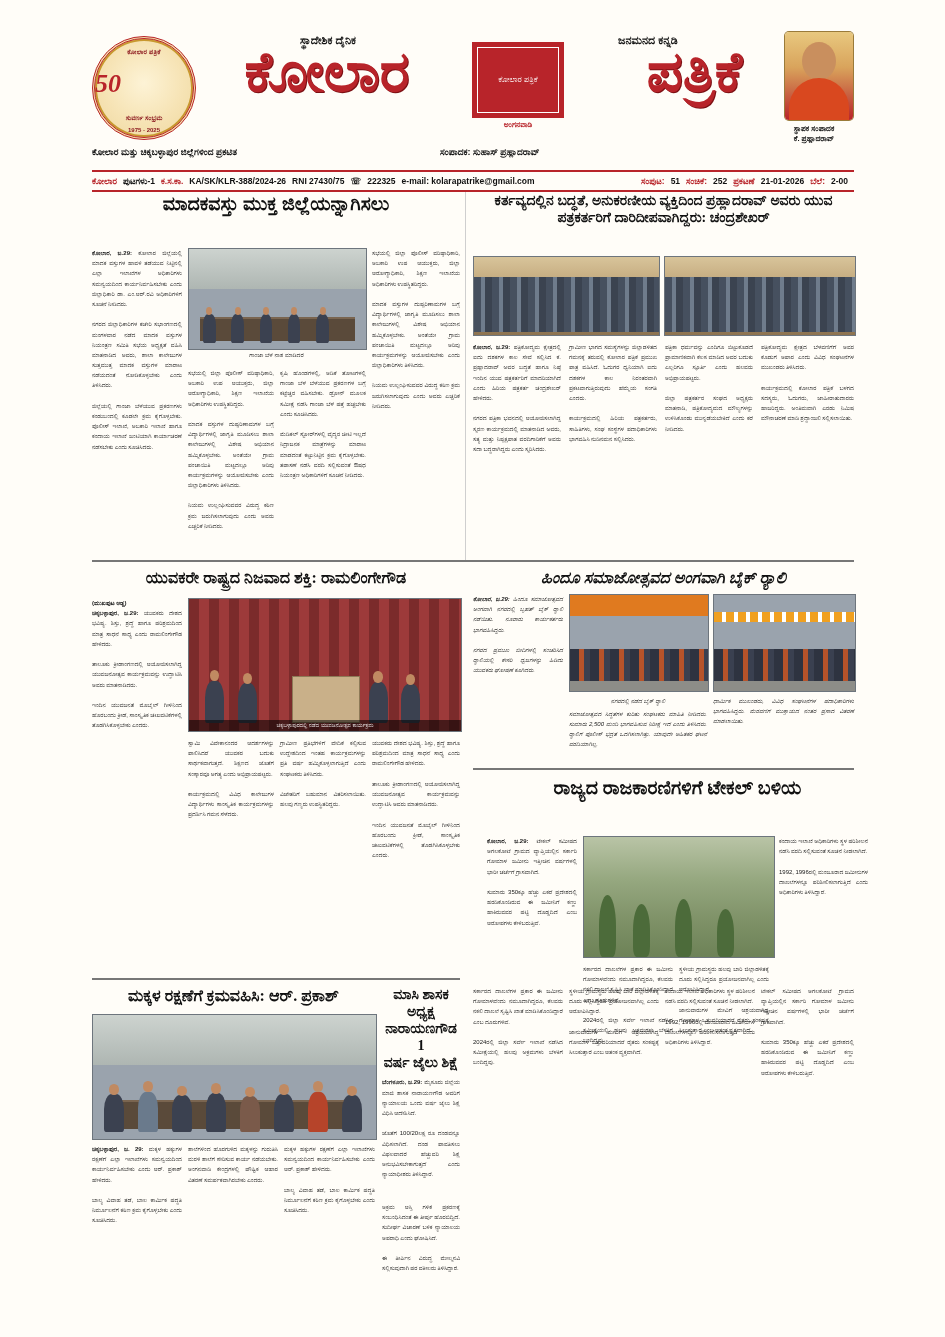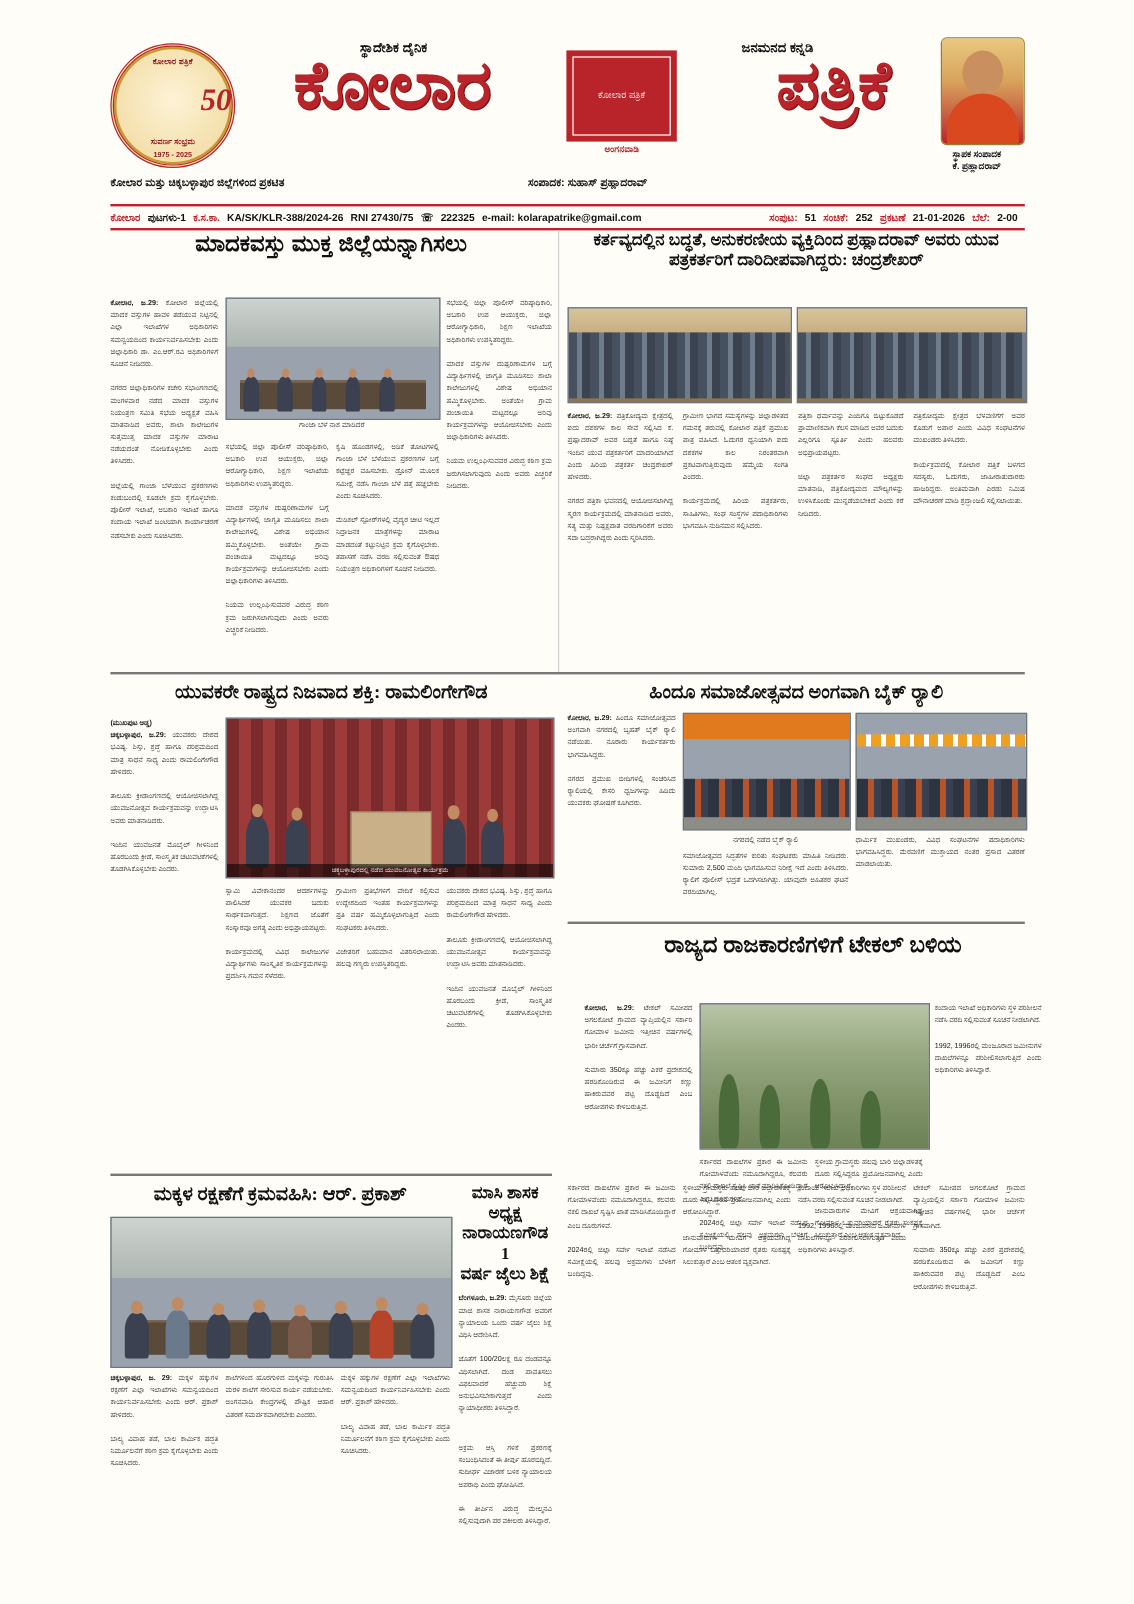--- a/index.html
+++ b/index.html
@@ -30,7 +30,7 @@
     position:absolute;left:0;right:0;bottom:15px;text-align:center;font-size:6.5px;color:#8d1b20;font-weight:bold;
   }
   .logo-seal .fifty{
-    position:absolute;left:0;right:0;top:30px;text-align:right;font-size:26px;color:#b8242a;font-weight:bold;font-style:italic;
+    position:absolute;left:0;right:0;top:30px;text-align:left;font-size:26px;color:#b8242a;font-weight:bold;font-style:italic;
     font-family:"Liberation Serif",serif;
   }
   .logo-seal .yrs{

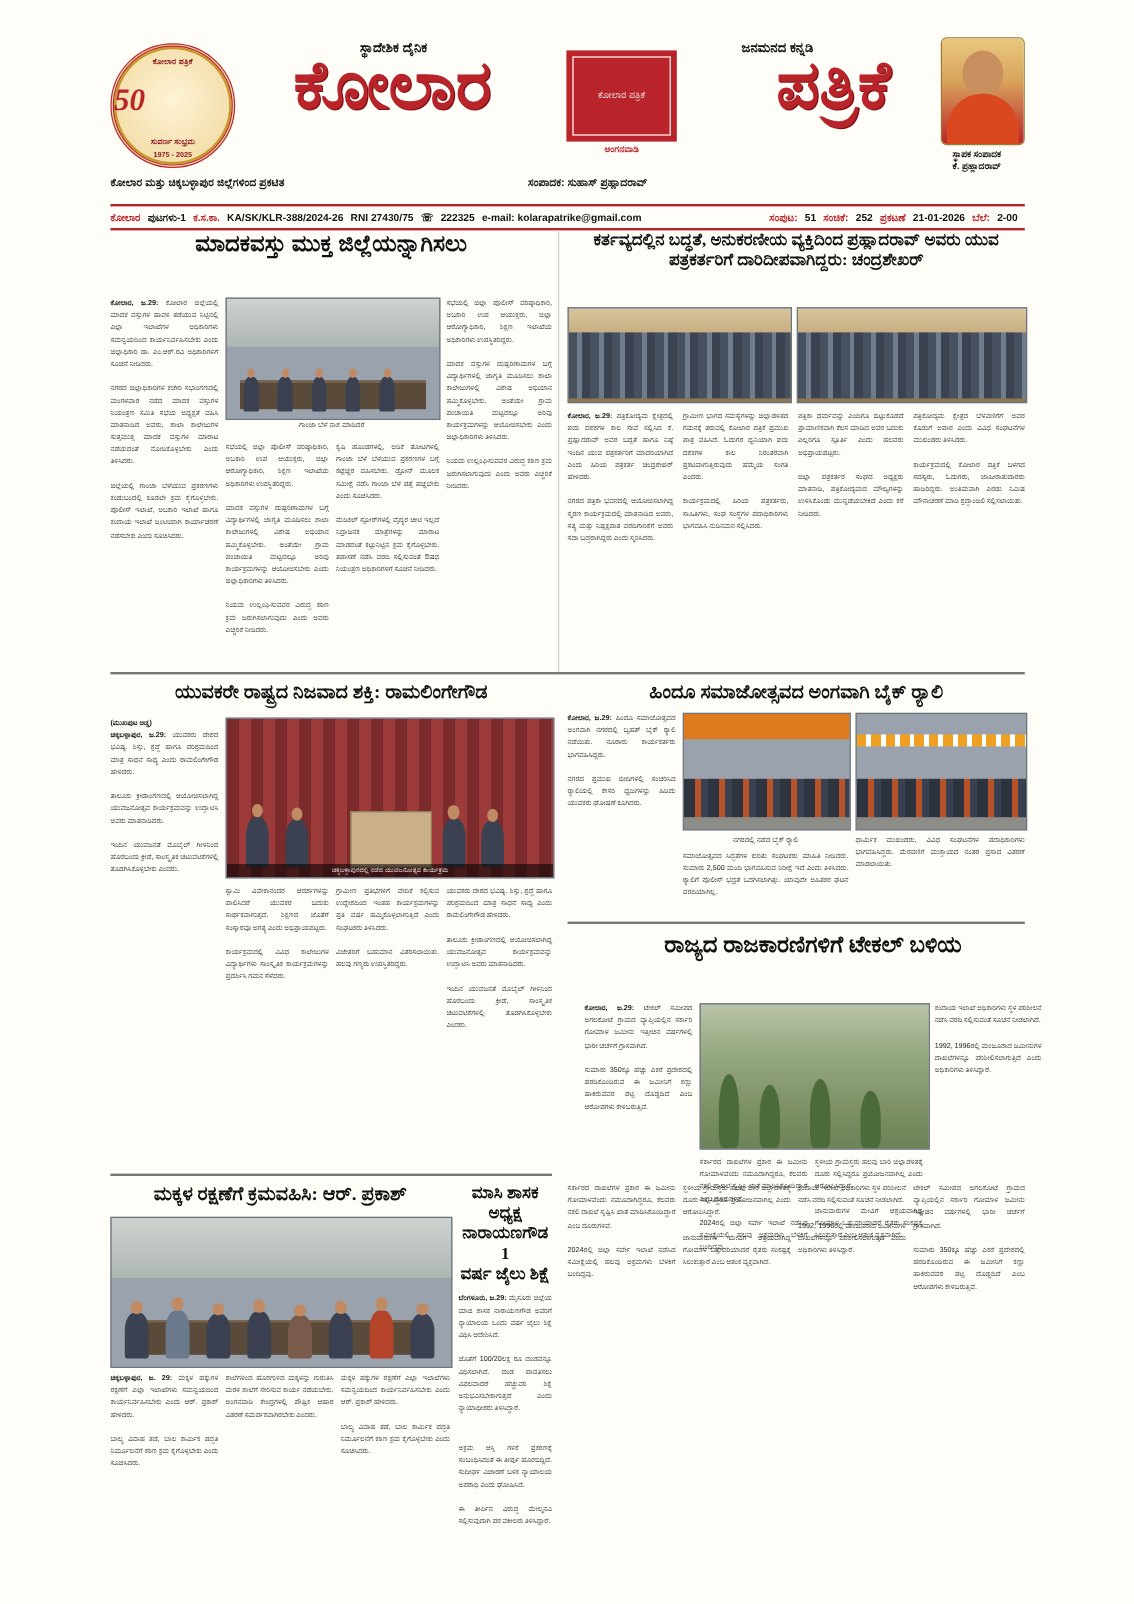--- a/index.html
+++ b/index.html
@@ -318,7 +318,7 @@
       </div>
     </div>
 
-    <div class="col" style="left:381px;top:376px;width:381px;">
+    <div class="col" style="left:381px;top:376px;width:381px;font-style:italic;">
       <div class="hl hl-md">ಹಿಂದೂ ಸಮಾಜೋತ್ಸವದ ಅಂಗವಾಗಿ ಬೈಕ್ ರ್‍ಯಾಲಿ</div>
 
       <div class="photo" style="position:absolute;left:96px;top:26px;width:138px;height:96px;">

